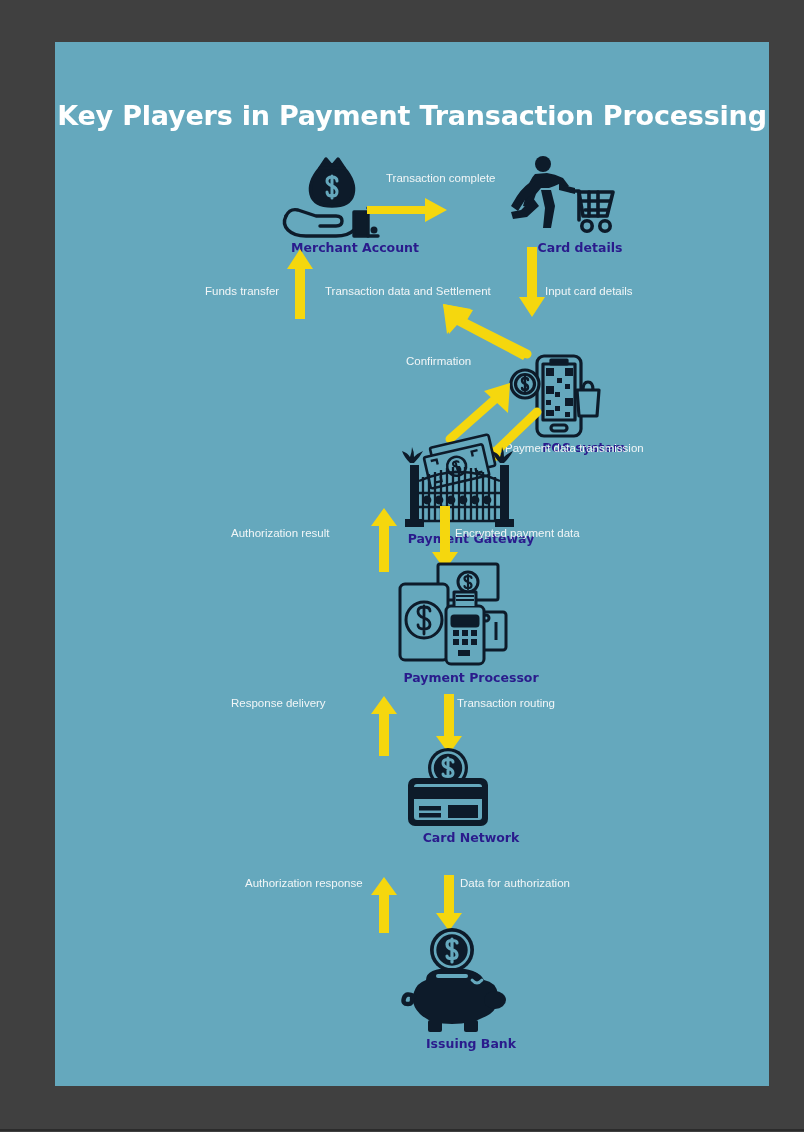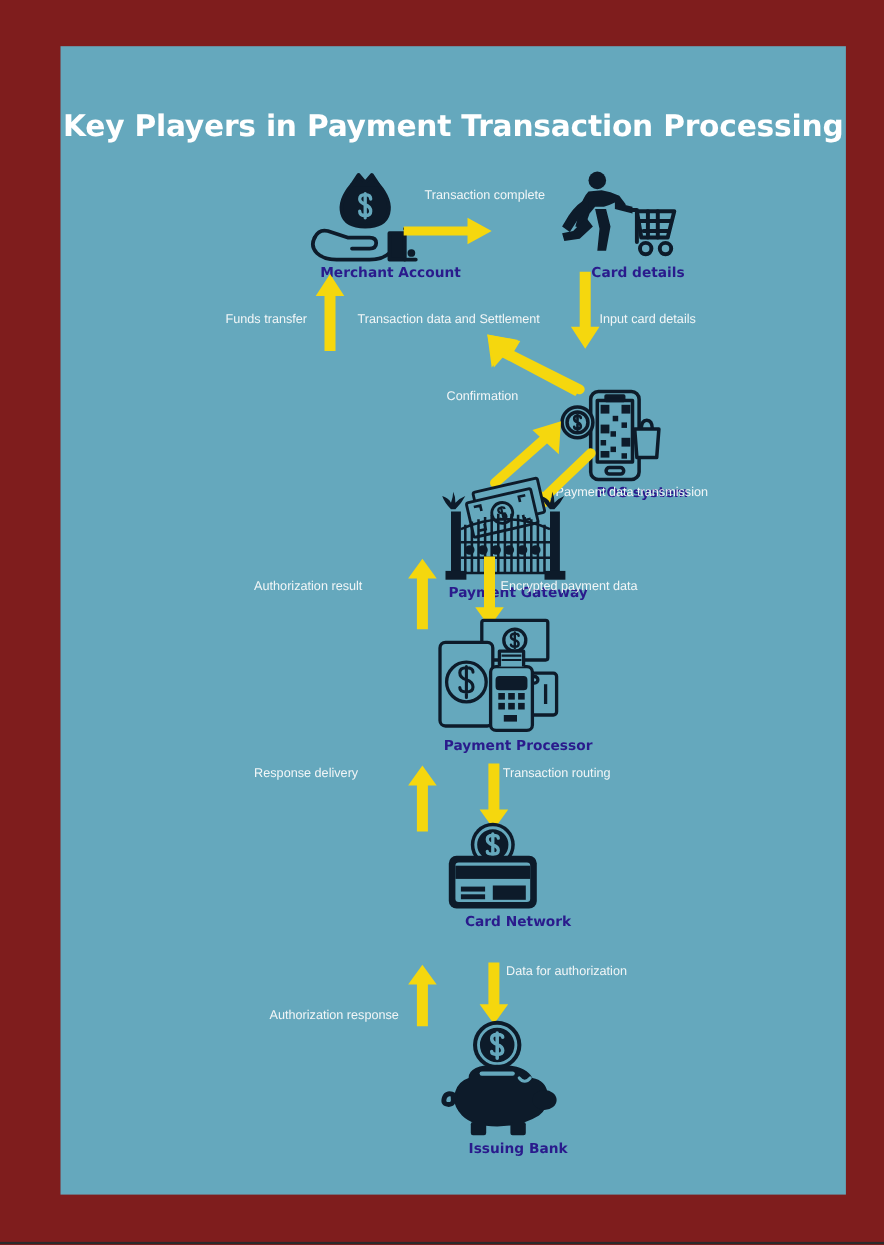--- a/index.html
+++ b/index.html
@@ -11,7 +11,7 @@
     overflow:hidden;
     position:relative;
   }
-  #page{position:absolute;inset:0;background:#7f1d1d;}
+  #page{position:absolute;inset:0;background:#404040;}
   #bottom-rule{
     position:absolute;left:0;top:1129px;width:804px;height:2px;background:#2b2b2b;
   }

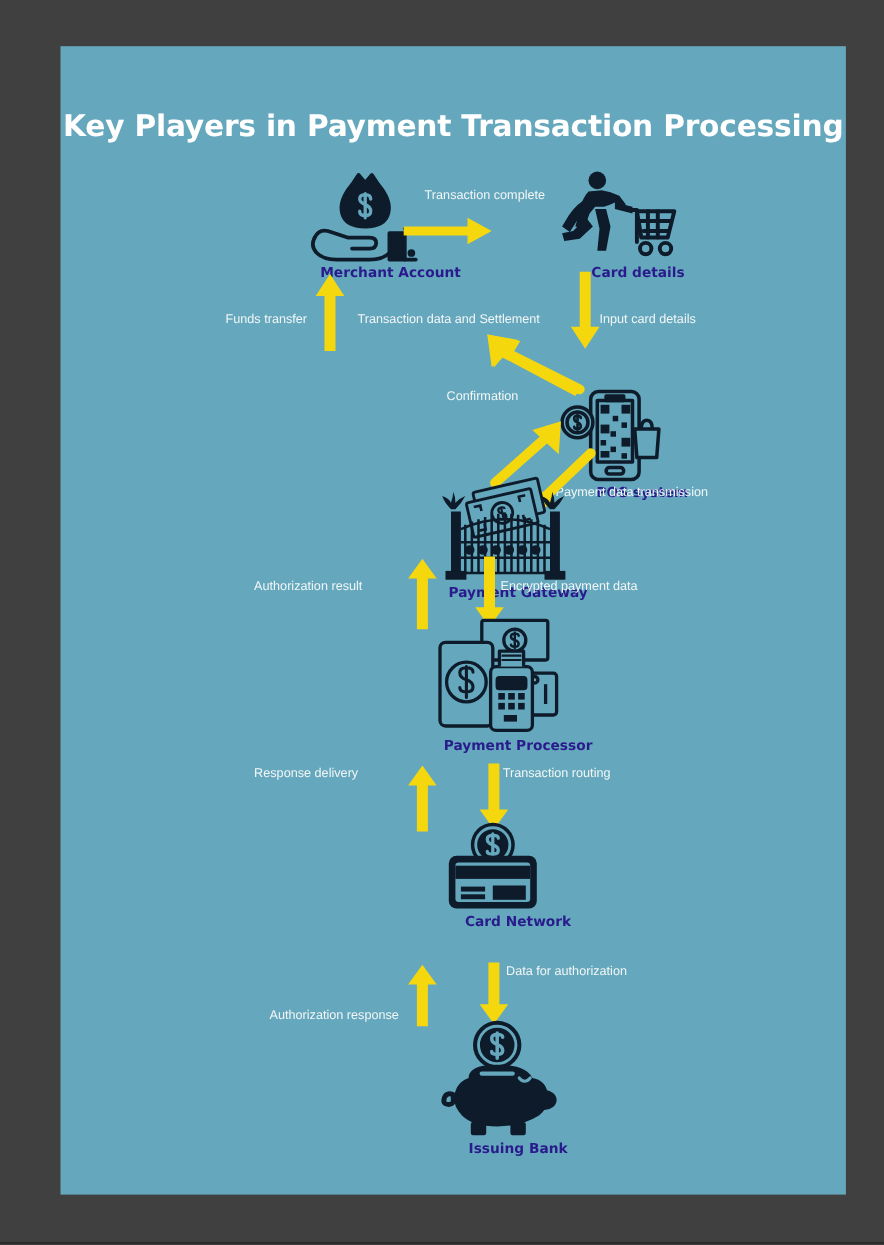--- a/index.html
+++ b/index.html
@@ -328,7 +328,7 @@
       <span class="label">Card Network</span>
     </div>
 
-    <div class="elabel" style="left:190px;top:835px;margin-top:40px;">Authorization response</div>
+    <div class="elabel" style="left:190px;top:835px;">Authorization response</div>
     <div class="arrow" style="left:316px;top:833px;">
       <svg width="26" height="58" viewBox="0 0 26 58">
         <path d="M8 58 L18 58 L18 20 L26 20 L13 2 L0 20 L8 20 Z" fill="#f5d70e"></path>

